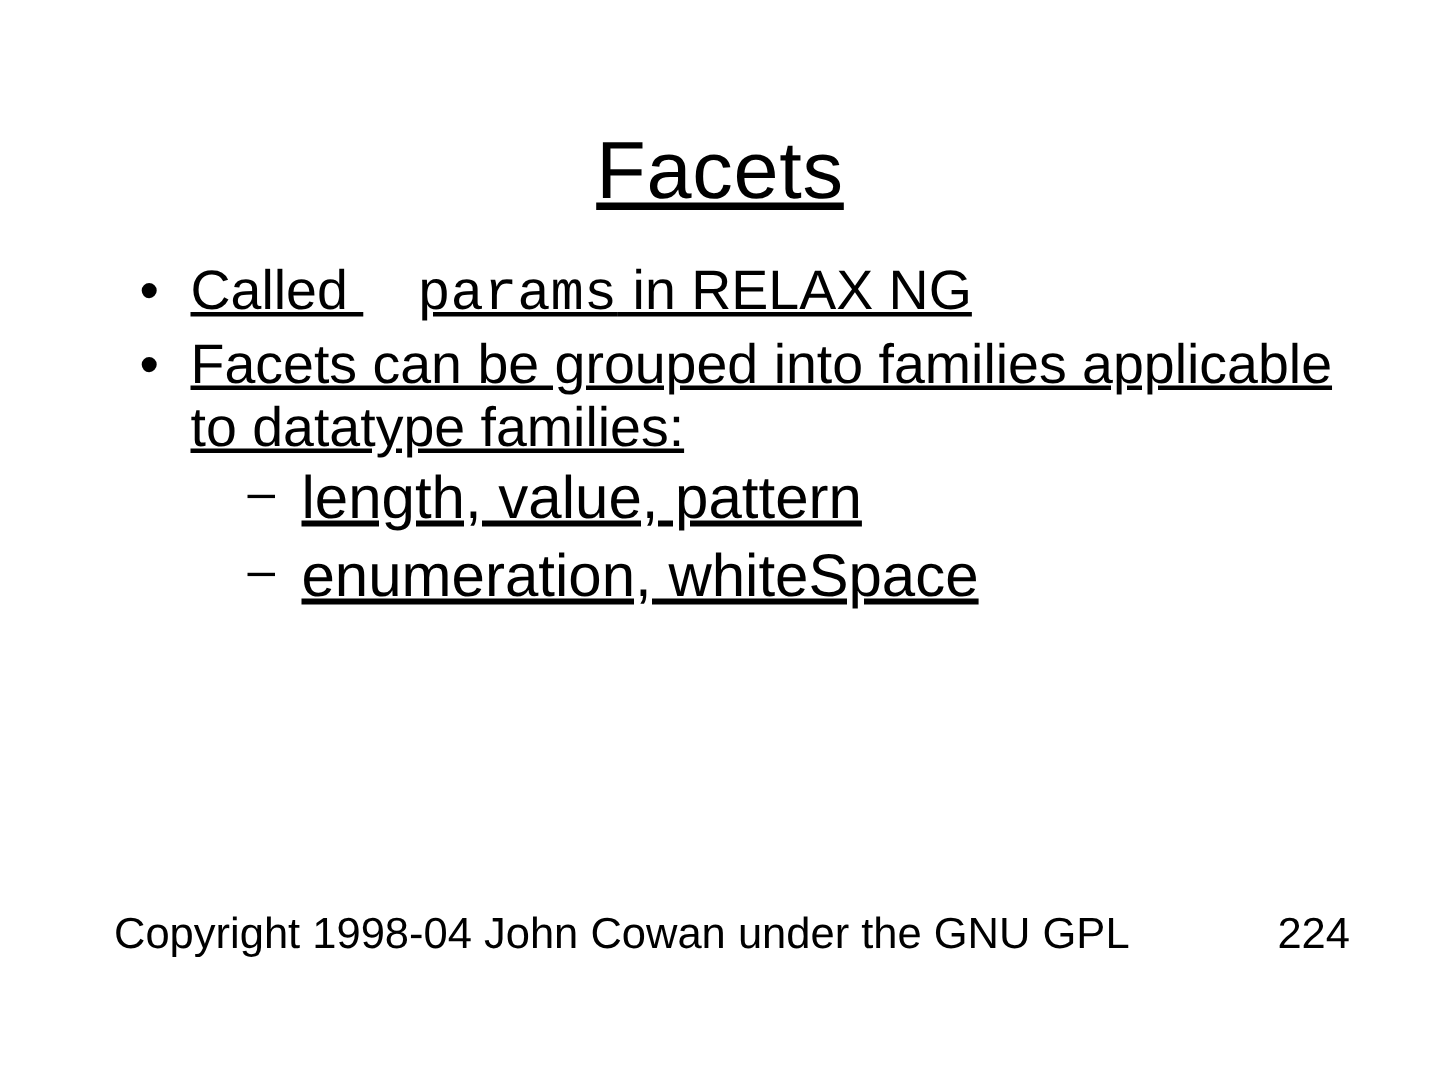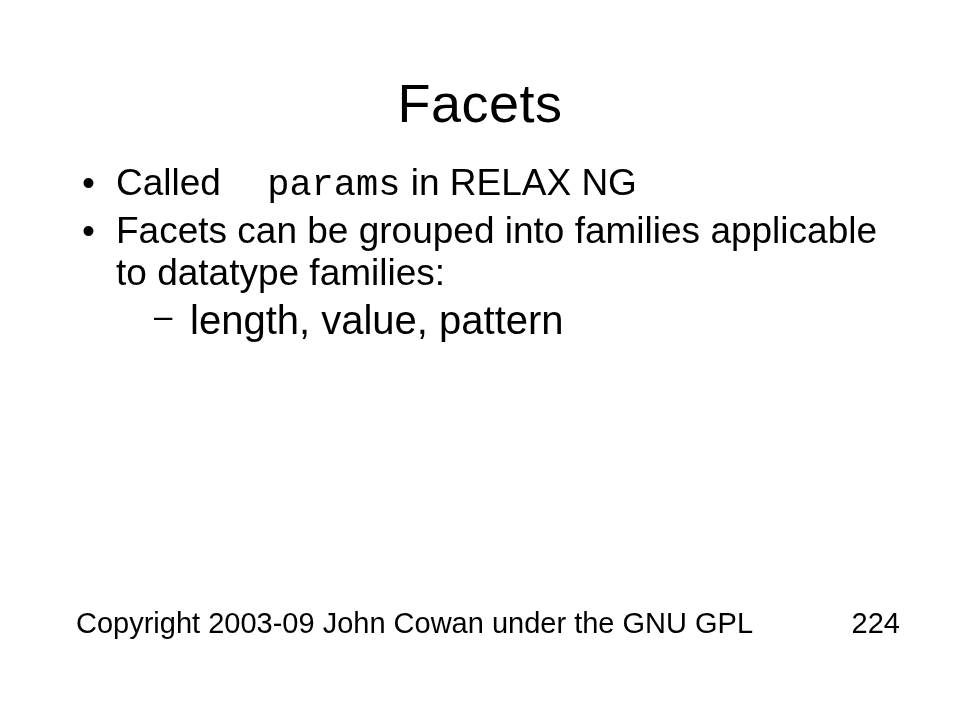--- a/index.html
+++ b/index.html
@@ -14,7 +14,8 @@
     width: 960px;
     height: 668px;
     position: relative;
-    padding: 0;
+    padding: 11px;
+    text-decoration: underline;
   }
   .title {
     text-align: center;

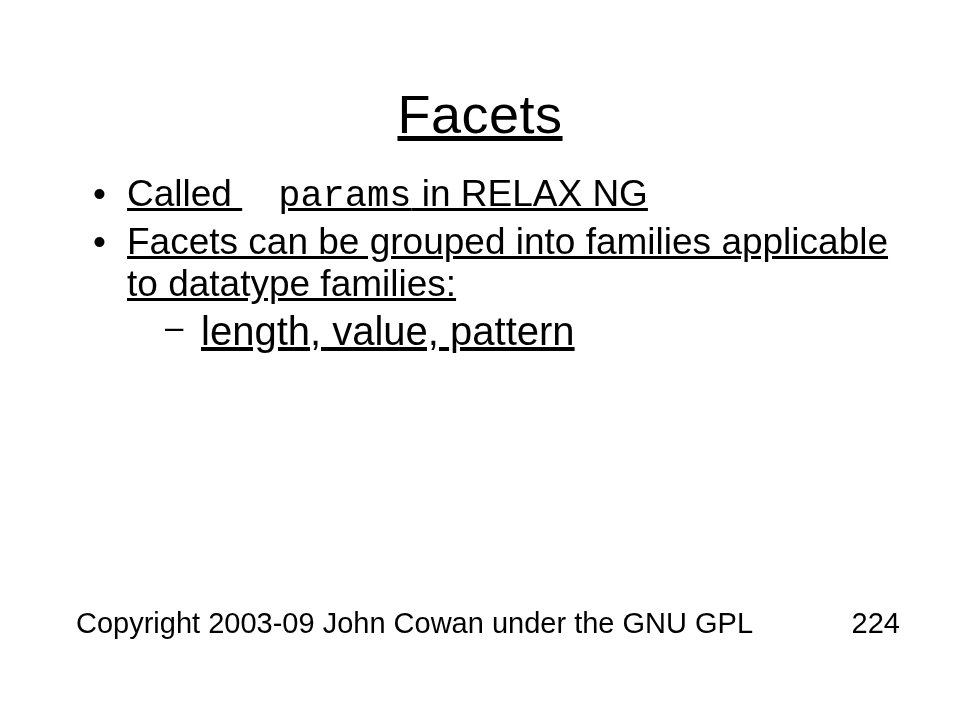--- a/index.html
+++ b/index.html
@@ -99,6 +99,9 @@
           <li>
             <span>length, value, pattern</span>
           </li>
+          <li>
+            <span>enumeration, whiteSpace</span>
+          </li>
         </ul>
       </li>
     </ul>

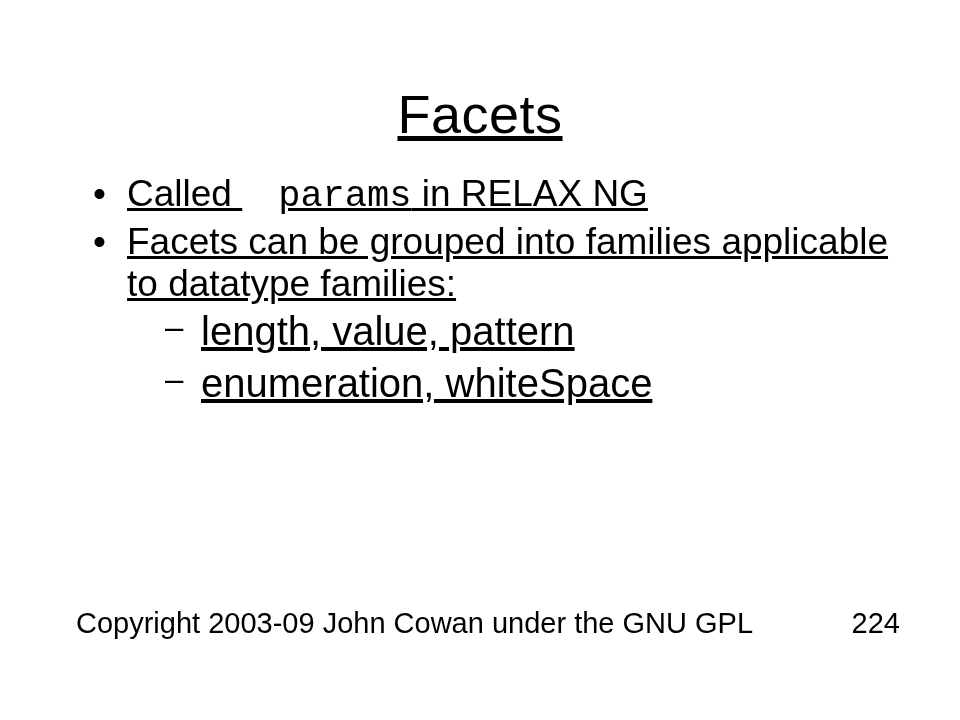--- a/index.html
+++ b/index.html
@@ -108,7 +108,7 @@
   </div>
 
   <div class="footer">
-    <span>Copyright 2003-09 John Cowan under the GNU GPL</span>
+    <span>Copyright 1998-04 John Cowan under the GNU GPL</span>
     <span class="page-number">224</span>
   </div>
 

